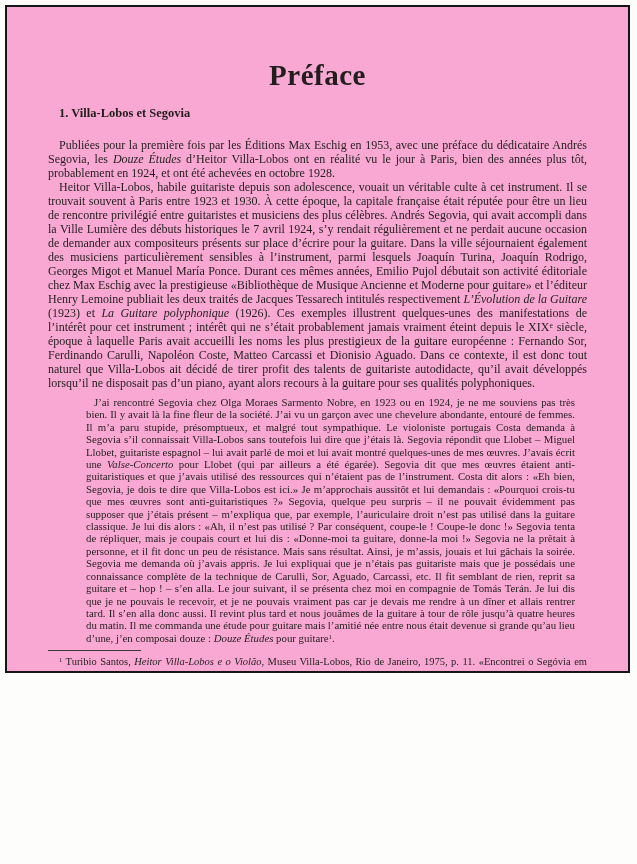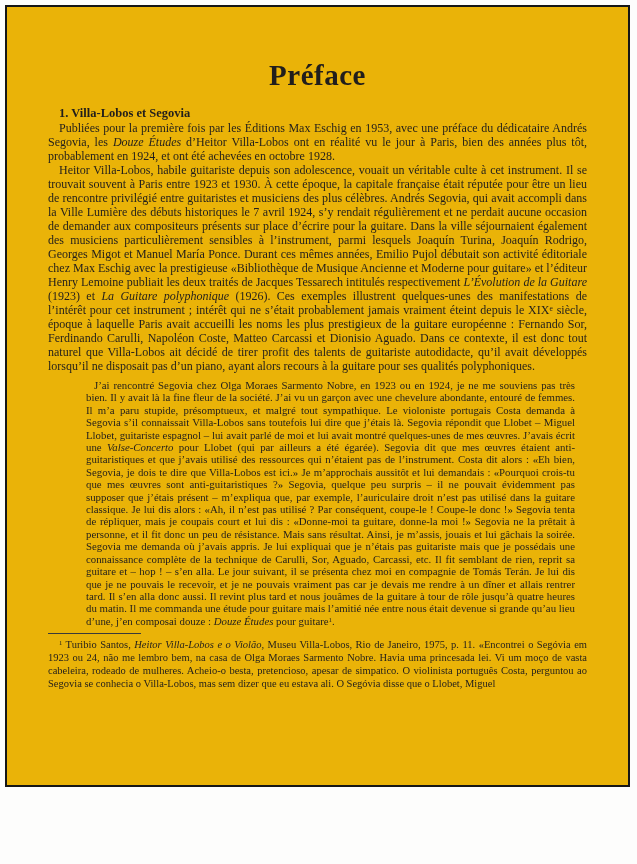--- a/index.html
+++ b/index.html
@@ -15,10 +15,10 @@
     left: 5px;
     top: 5px;
     width: 625px;
-    height: 782px;
+    height: 668px;
     box-sizing: border-box;
     border: 2px solid #161616;
-    background: #eab308;
+    background: #f9a8d4;
     overflow: hidden;
   }
   .content {

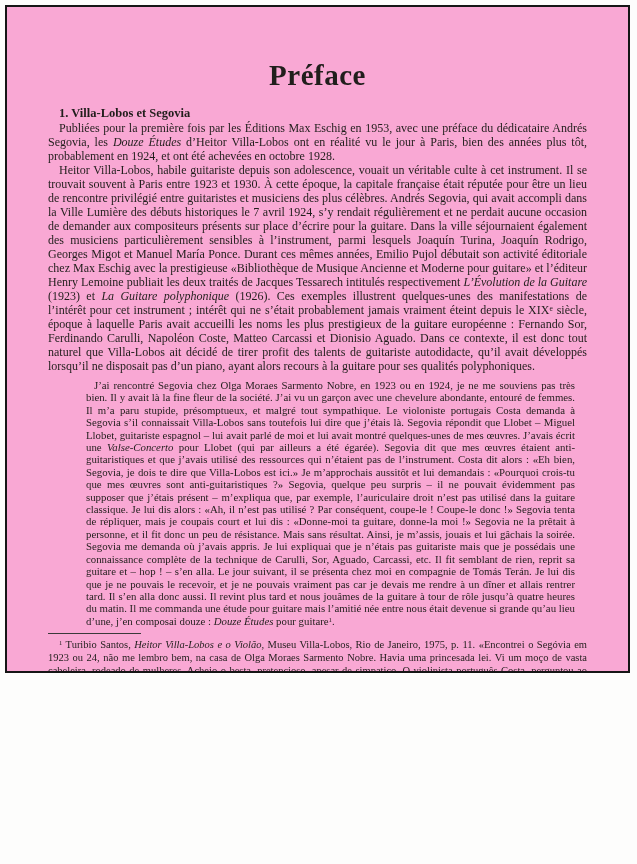--- a/index.html
+++ b/index.html
@@ -58,7 +58,7 @@
     text-indent: 11px;
   }
   p.body-para.first {
-    margin-top: 1px;
+    margin-top: 18px;
   }
   blockquote.quote {
     margin: 6px 12px 0 38px;

